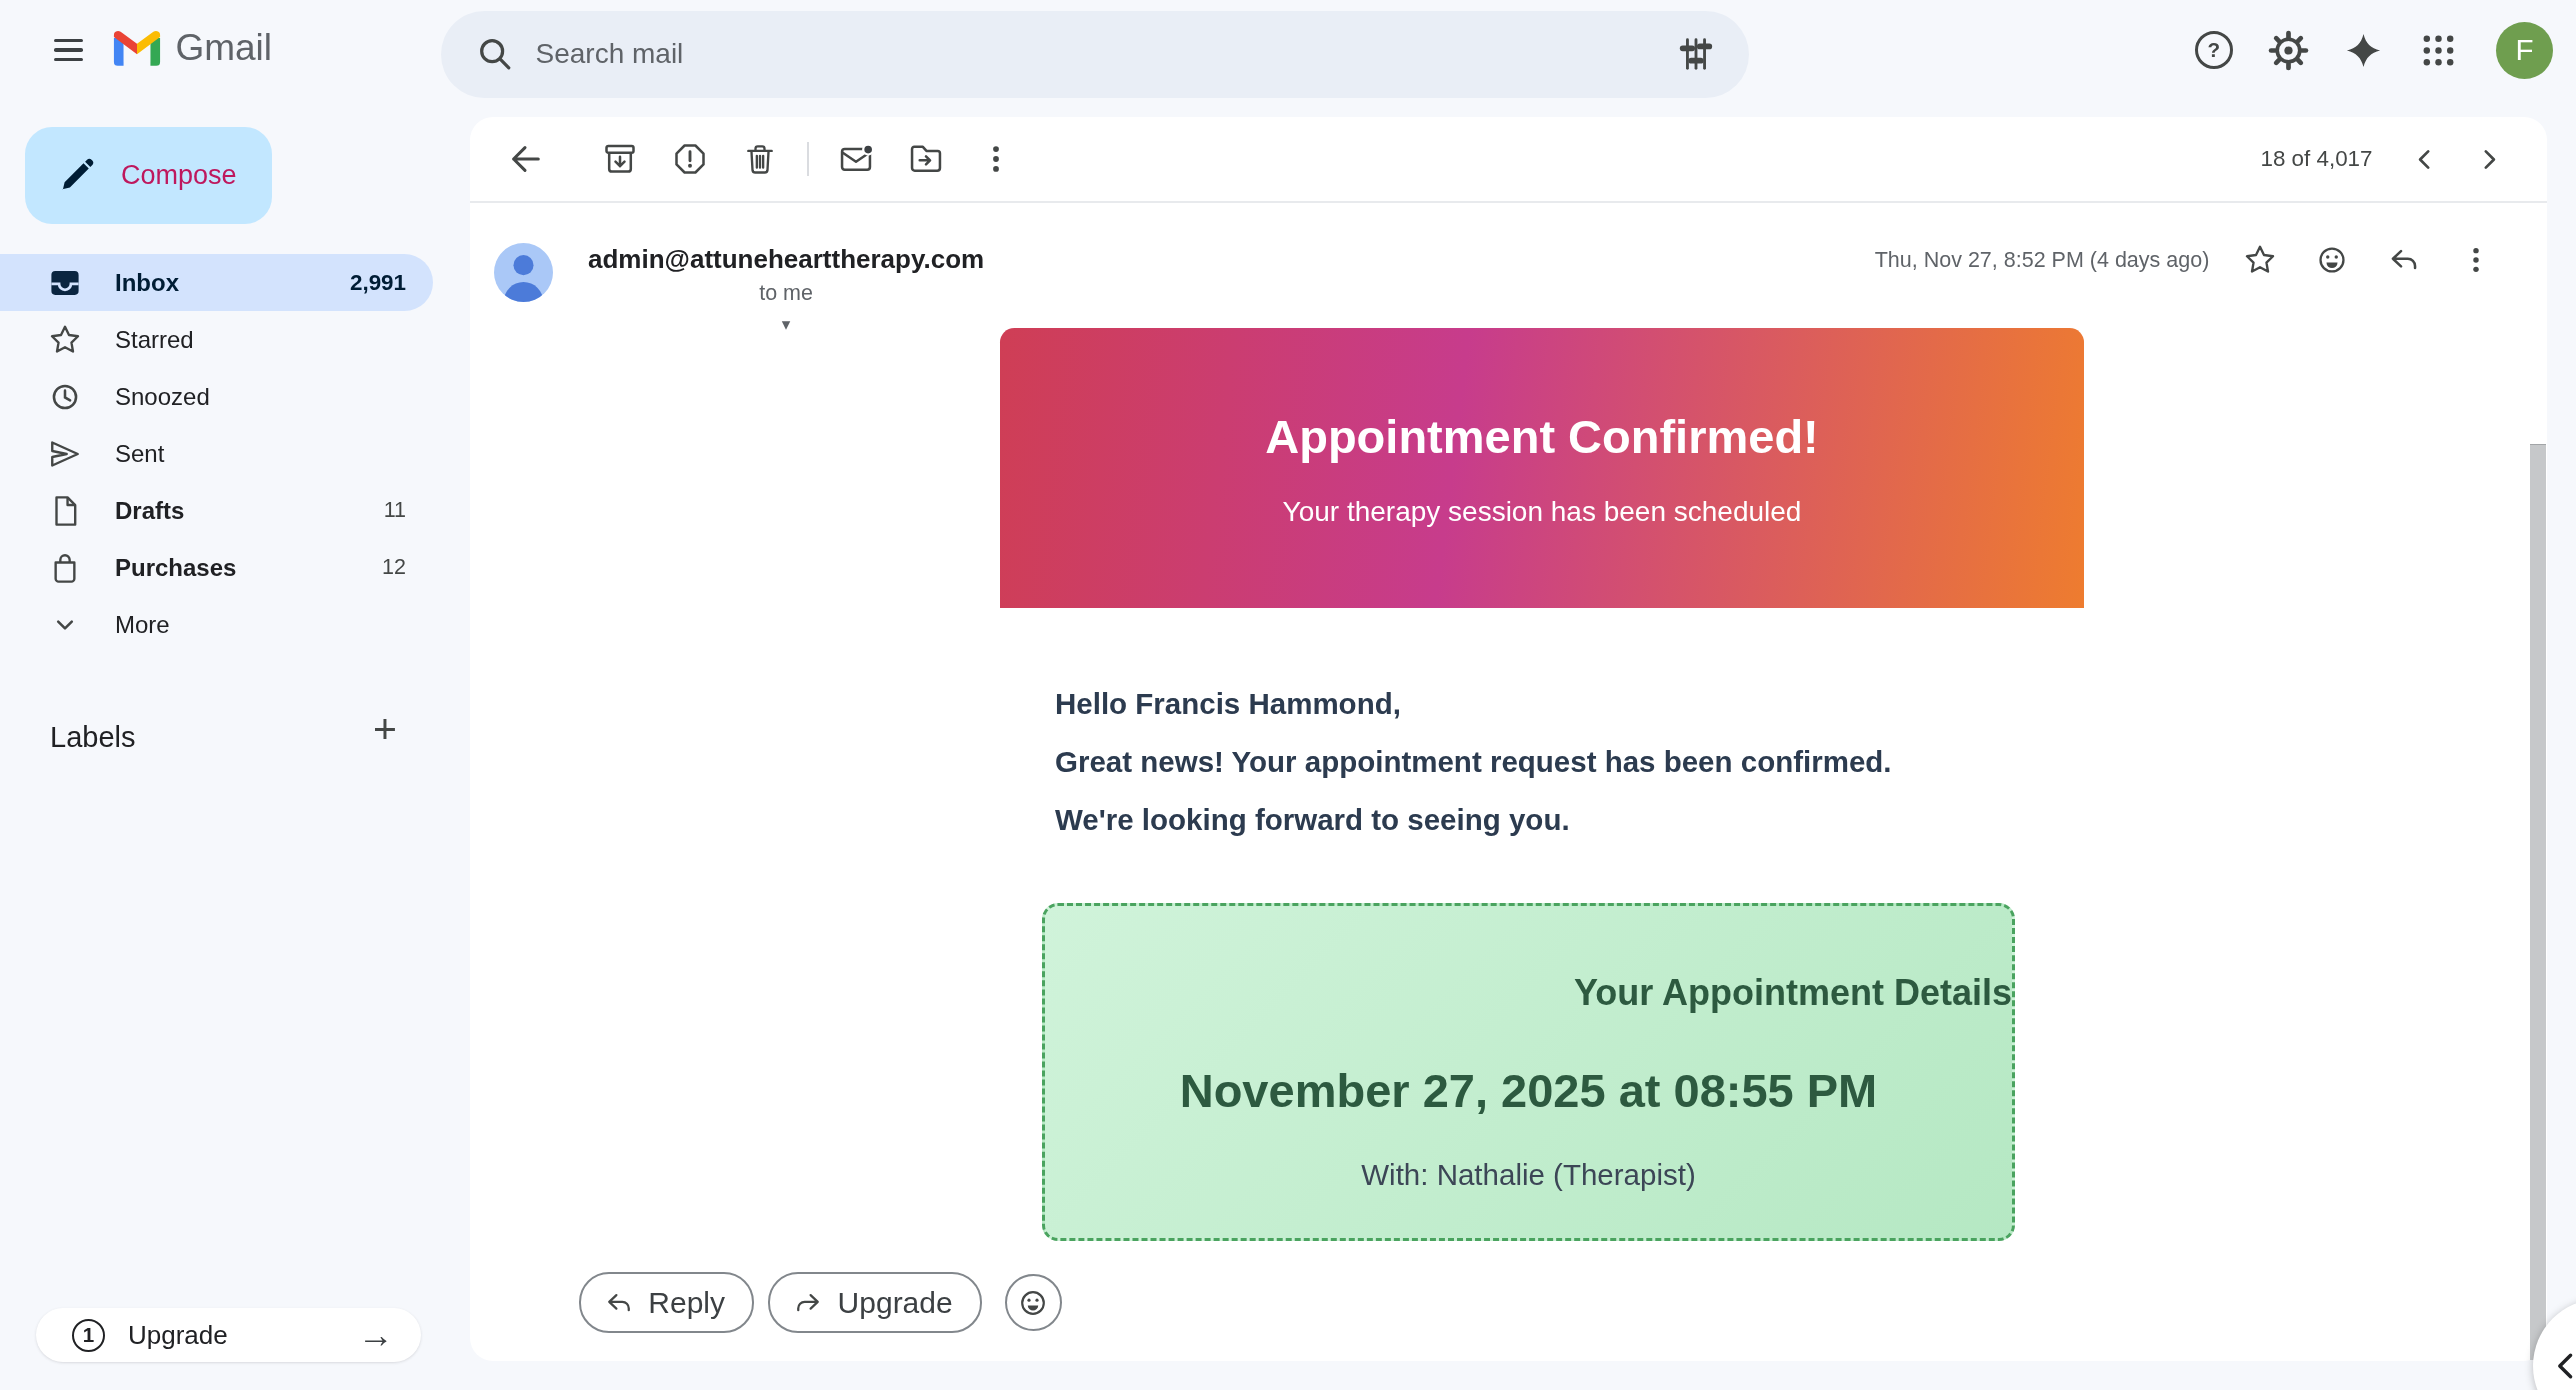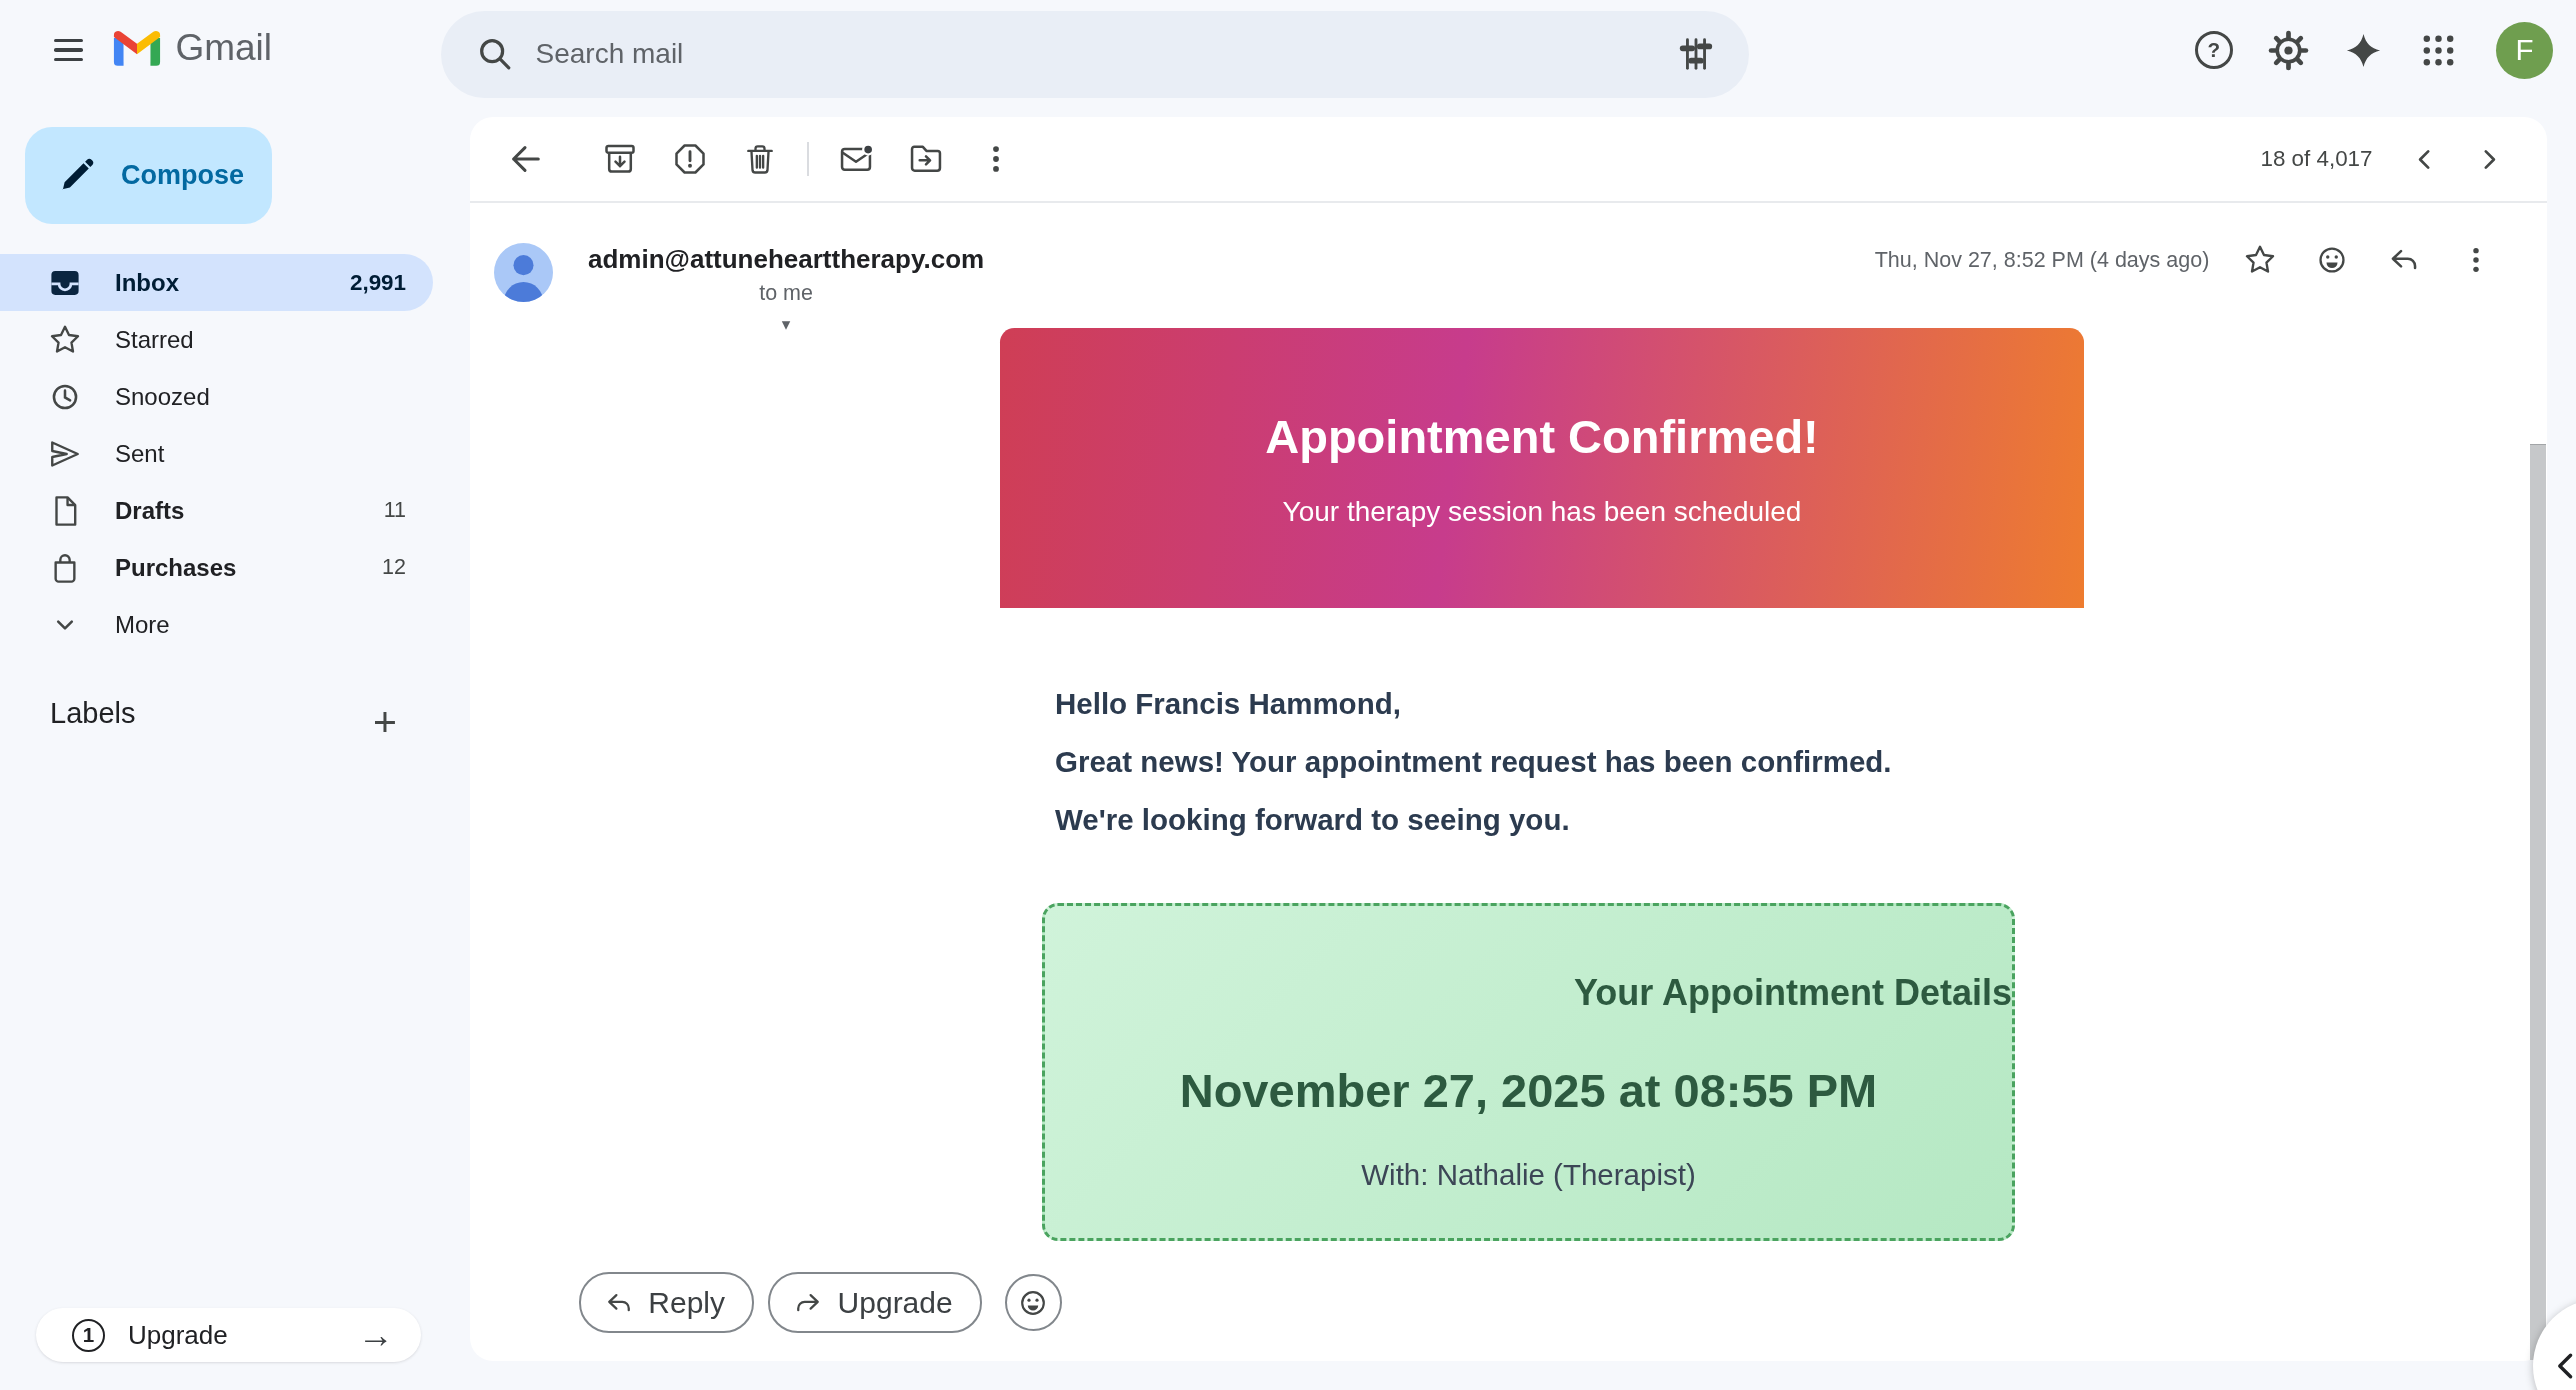--- a/index.html
+++ b/index.html
@@ -28,7 +28,7 @@
 
 .sidebar { position:absolute; left:0; top:100px; bottom:0; width:458px; }
 .compose { position:absolute; left:25px; top:27px; width:247px; height:97px; background:#c2e7ff; border-radius:27px; display:flex; align-items:center; padding-left:32px; gap:25px; }
-.compose-label { font-size:27px; font-weight:bold; color:#0369a1; }
+.compose-label { font-size:27px; font-weight:normal; color:#be185d; }
 .nav { position:absolute; left:0; top:154px; width:433px; }
 .nav-item { height:57px; display:flex; align-items:center; border-radius:0 29px 29px 0; padding:0 27px 0 47px; font-size:24px; color:#202124; }
 .nav-item .nicon { width:36px; height:36px; display:flex; align-items:center; justify-content:center; margin-right:32px; flex:none; }

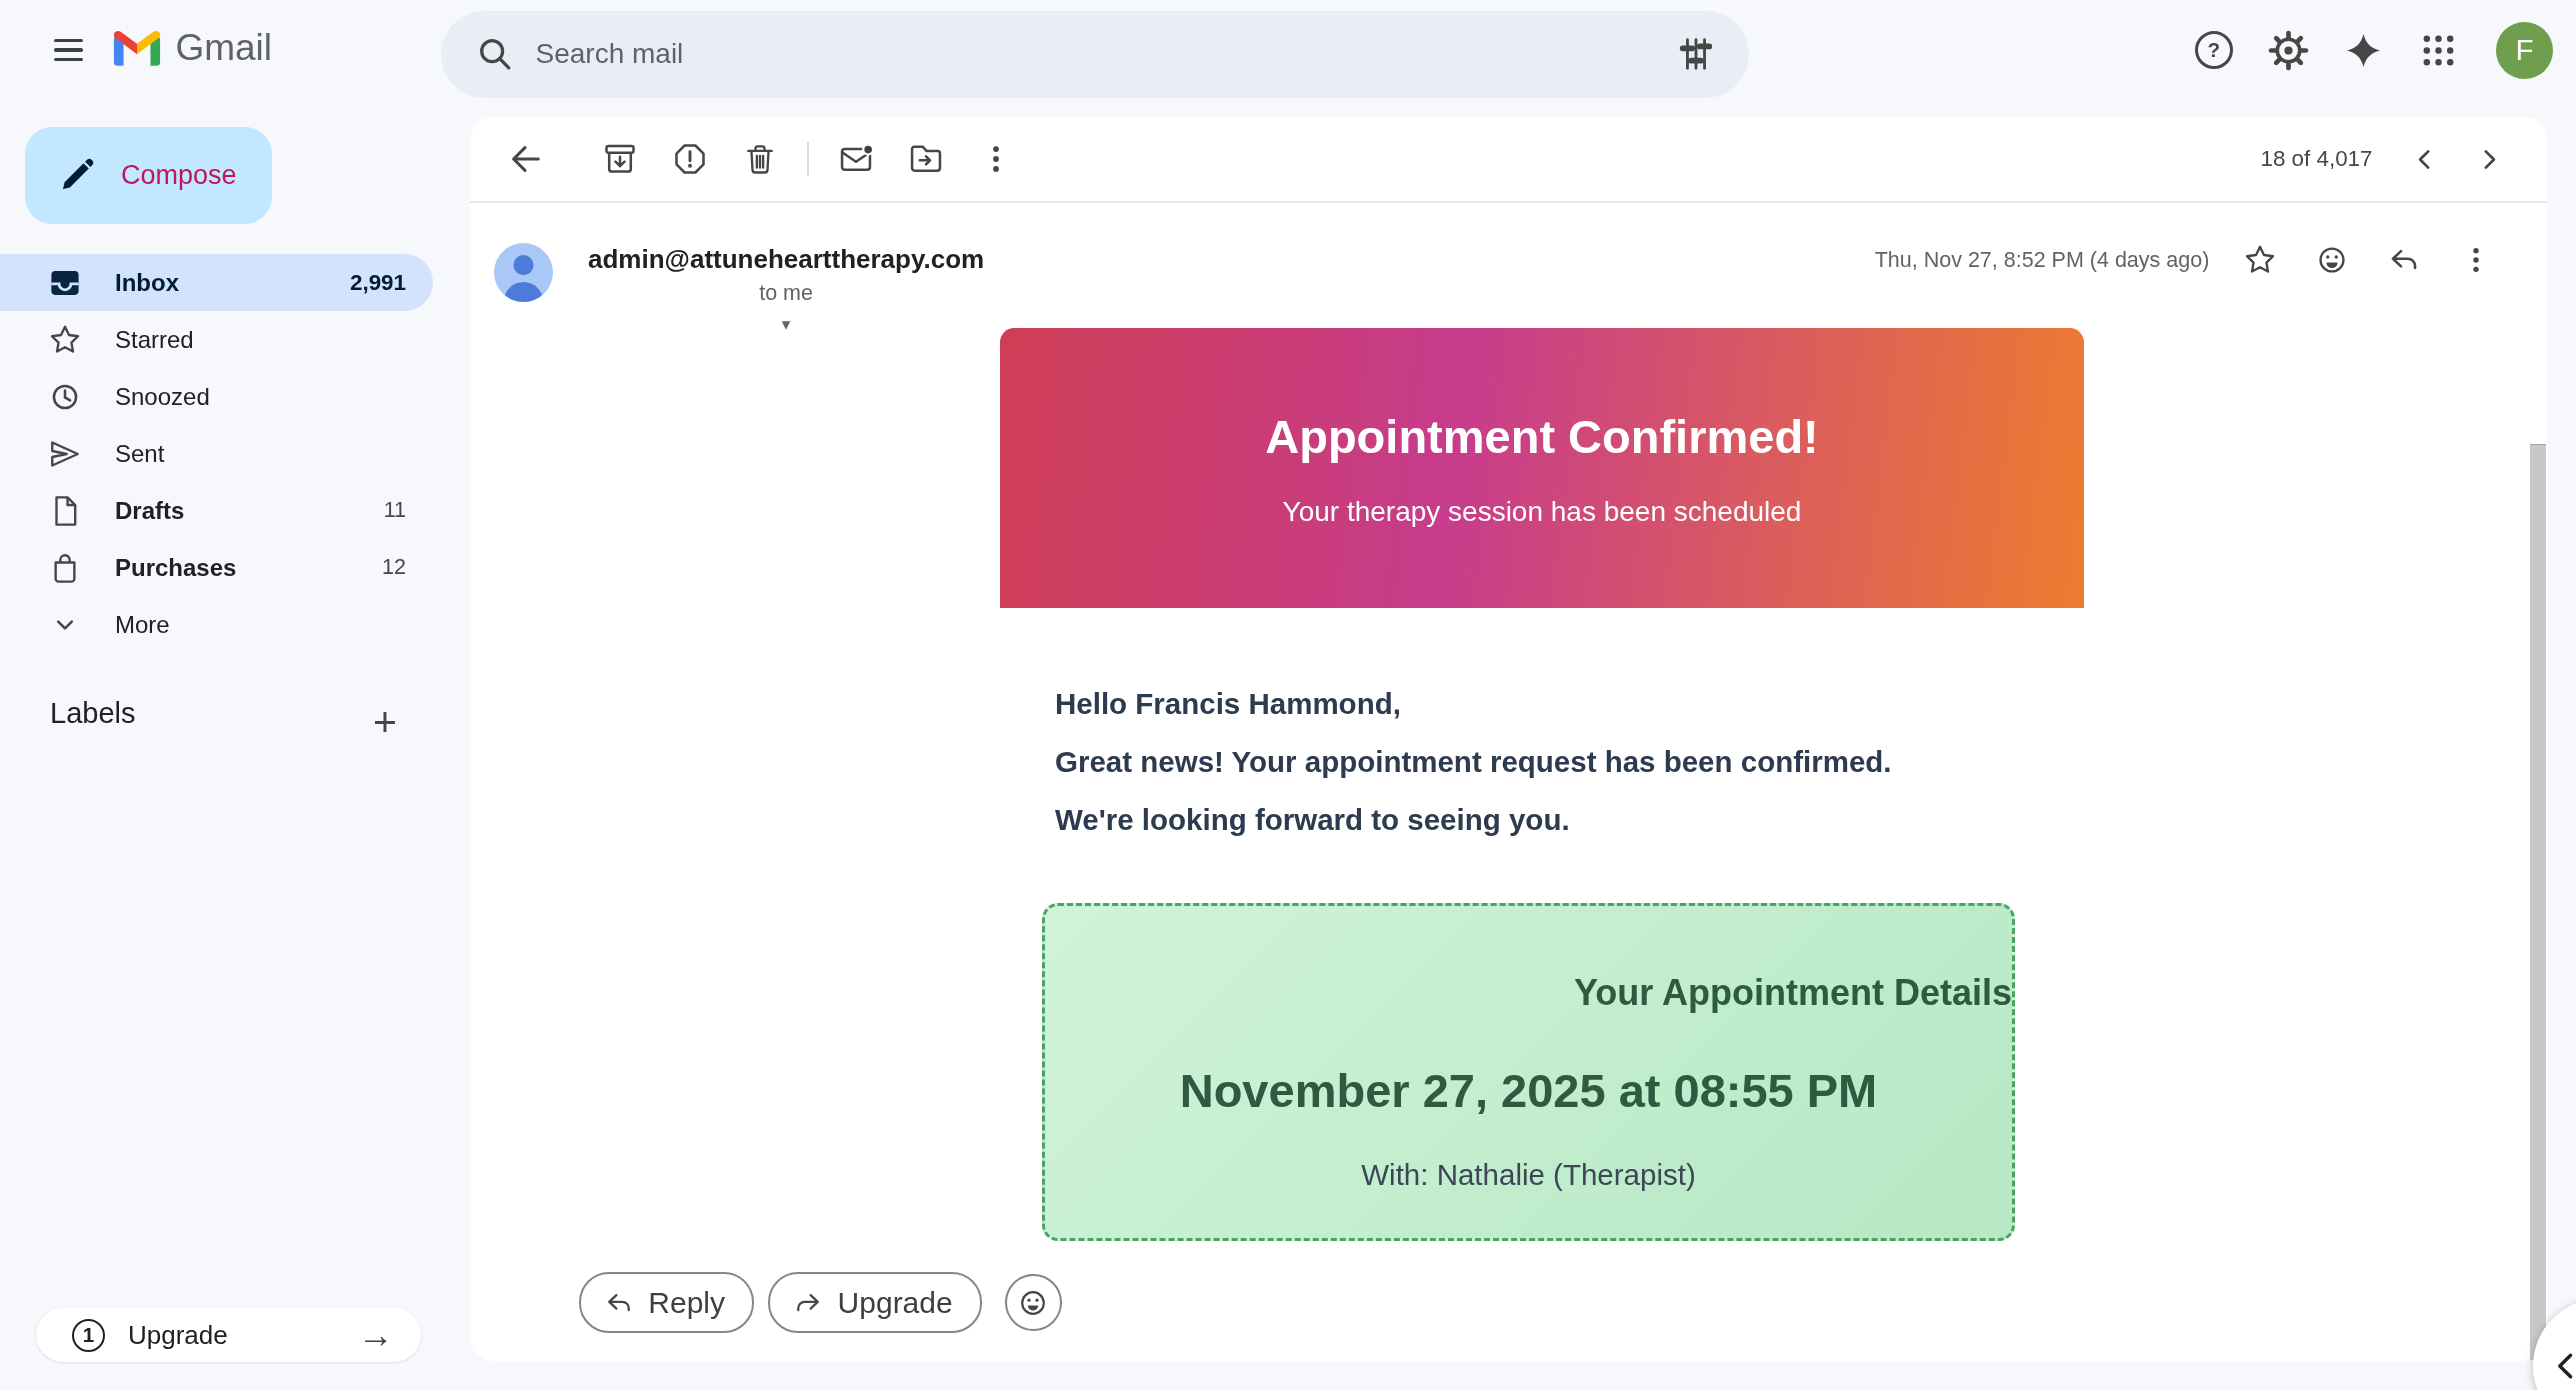--- a/index.html
+++ b/index.html
@@ -37,7 +37,7 @@
 .bold .nlabel { font-weight:bold; }
 .ncount { margin-left:auto; font-size:21.5px; color:#444746; }
 .sel .ncount { color:#001d35; font-weight:bold; font-size:22.4px; }
-.labels-row { position:absolute; left:50px; top:597px; width:360px; height:57px; display:flex; align-items:flex-start; justify-content:space-between; }
+.labels-row { position:absolute; left:50px; top:597px; width:360px; height:57px; display:flex; align-items:flex-end; justify-content:space-between; }
 .labels-heading { font-size:29px; color:#202124; }
 .plus-btn { width:50px; height:50px; font-size:41px; font-weight:300; color:#444746; line-height:1; }
 .upgrade { position:absolute; left:36px; top:1208px; width:385px; height:54px; background:#fff; border-radius:27px; display:flex; align-items:center; padding:0 27px 0 36px; box-shadow:0 0.9px 2.7px rgba(60,64,67,.16); }

